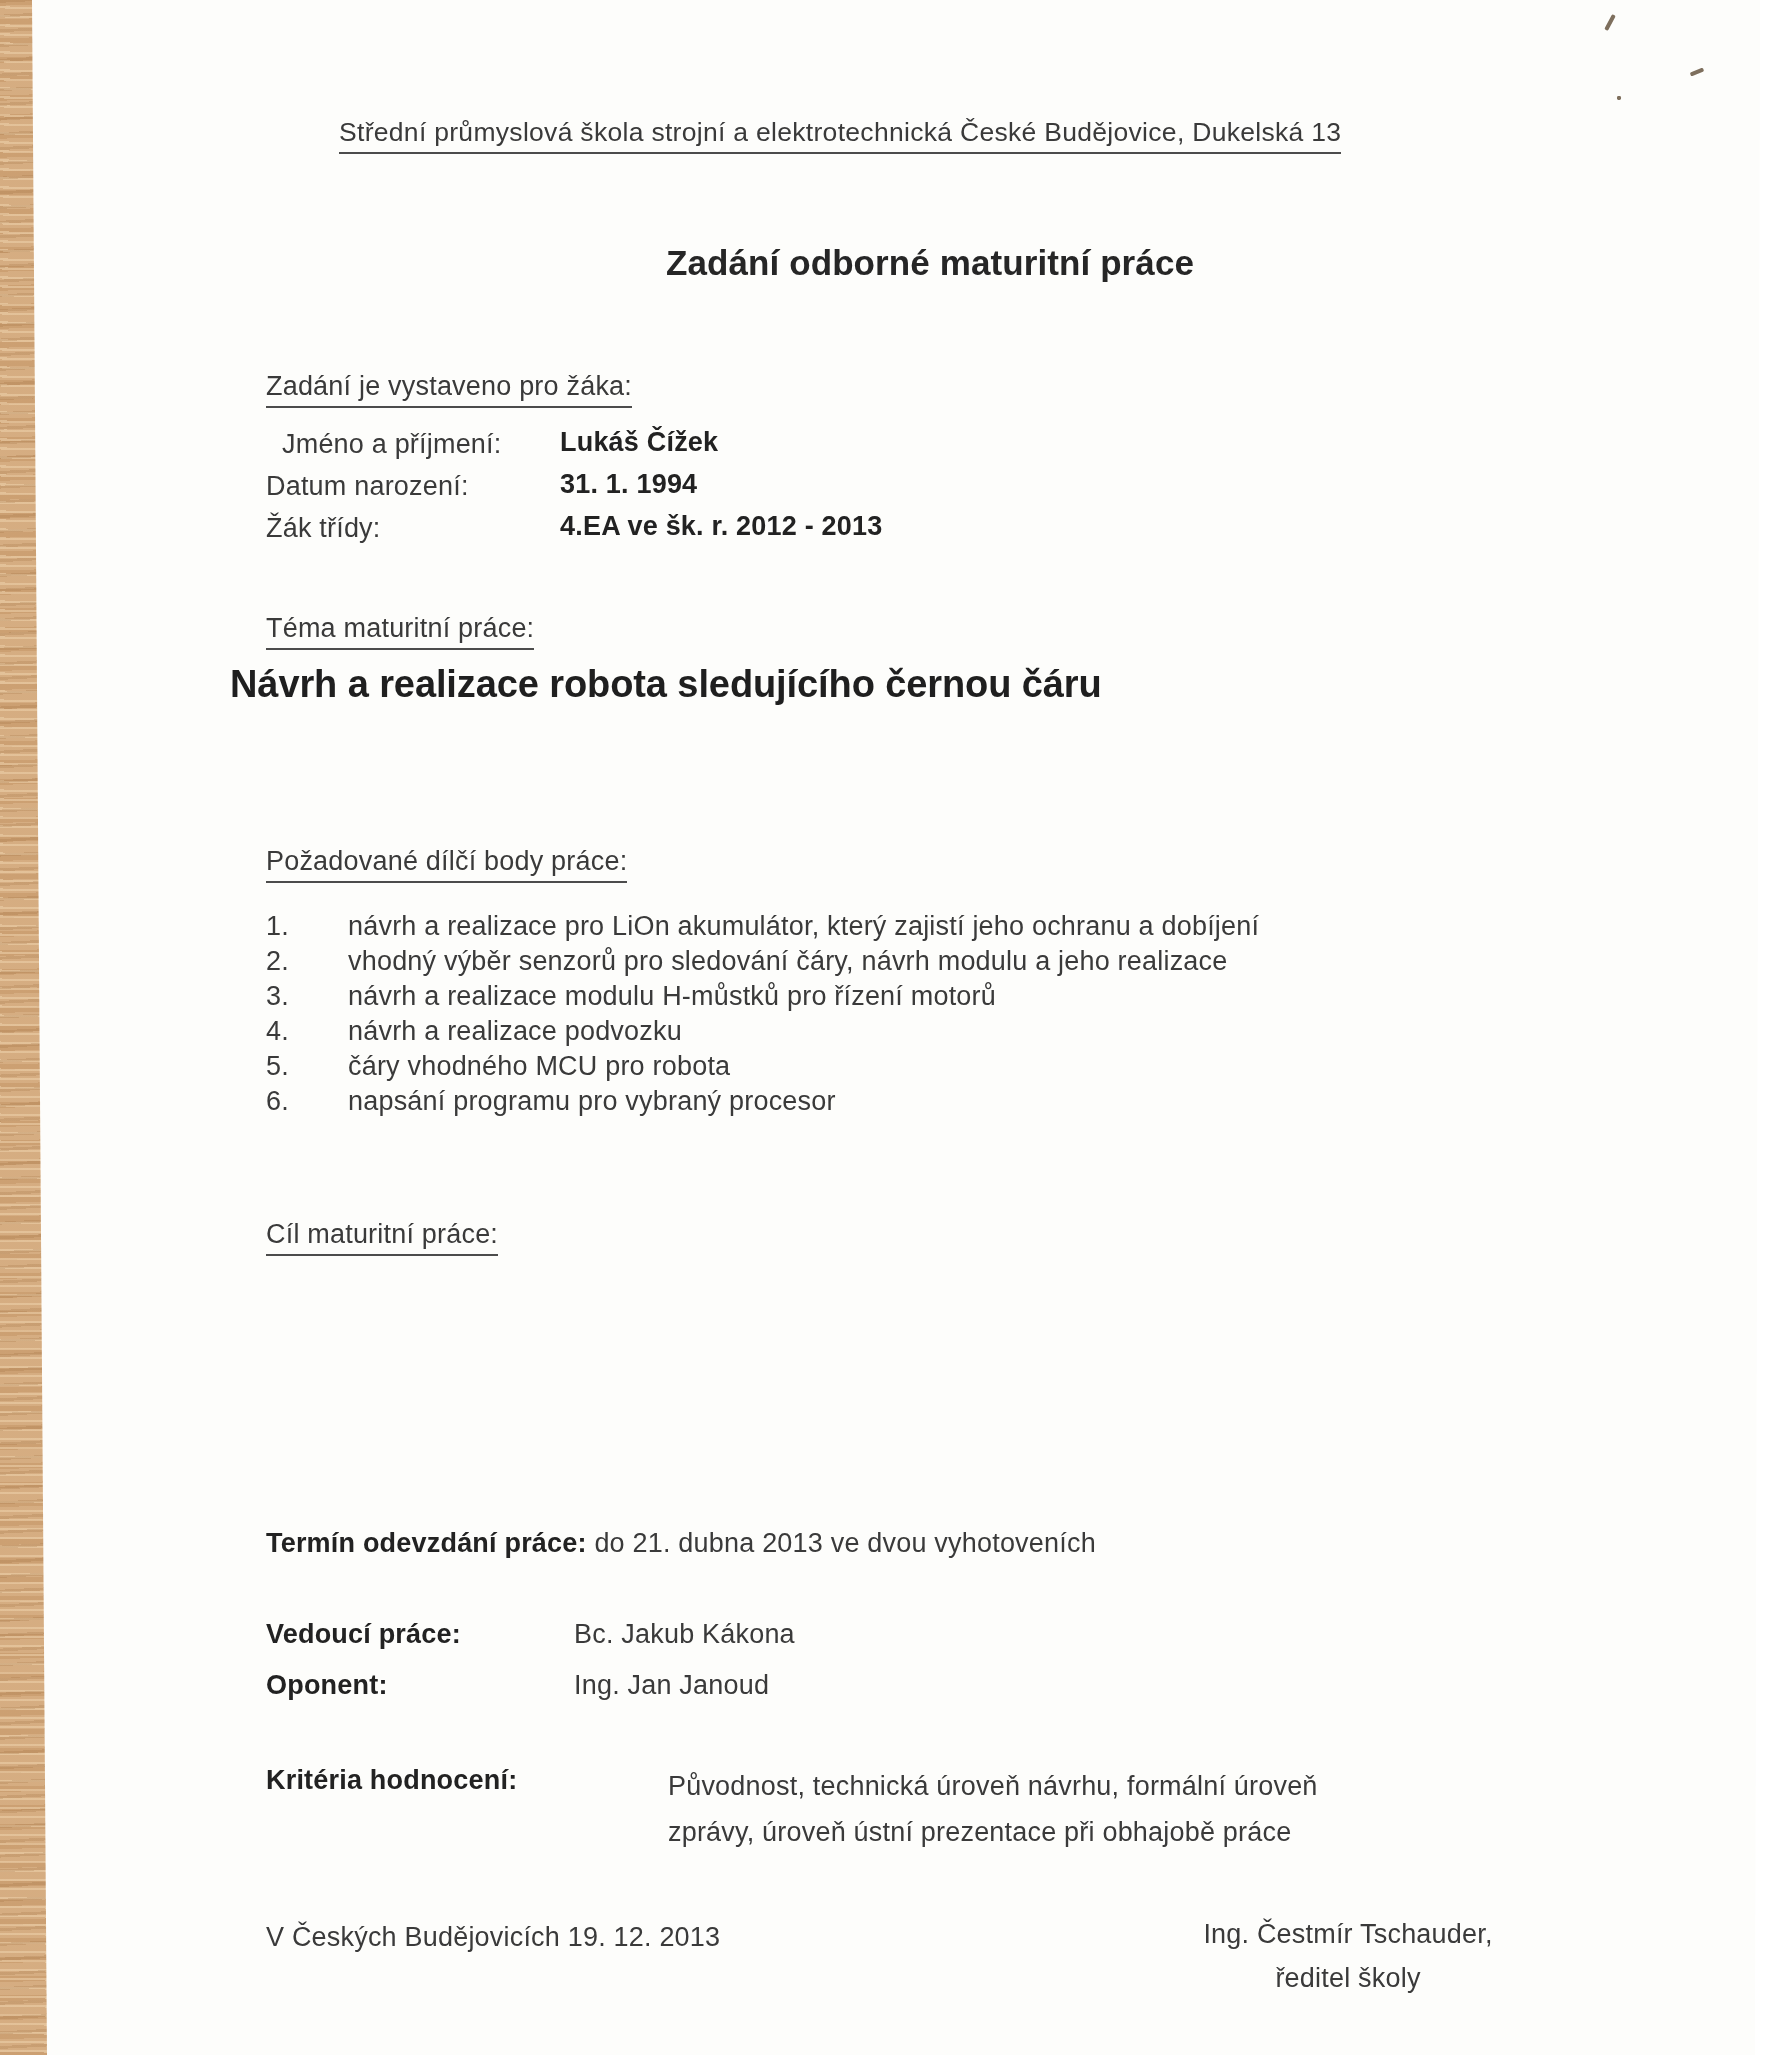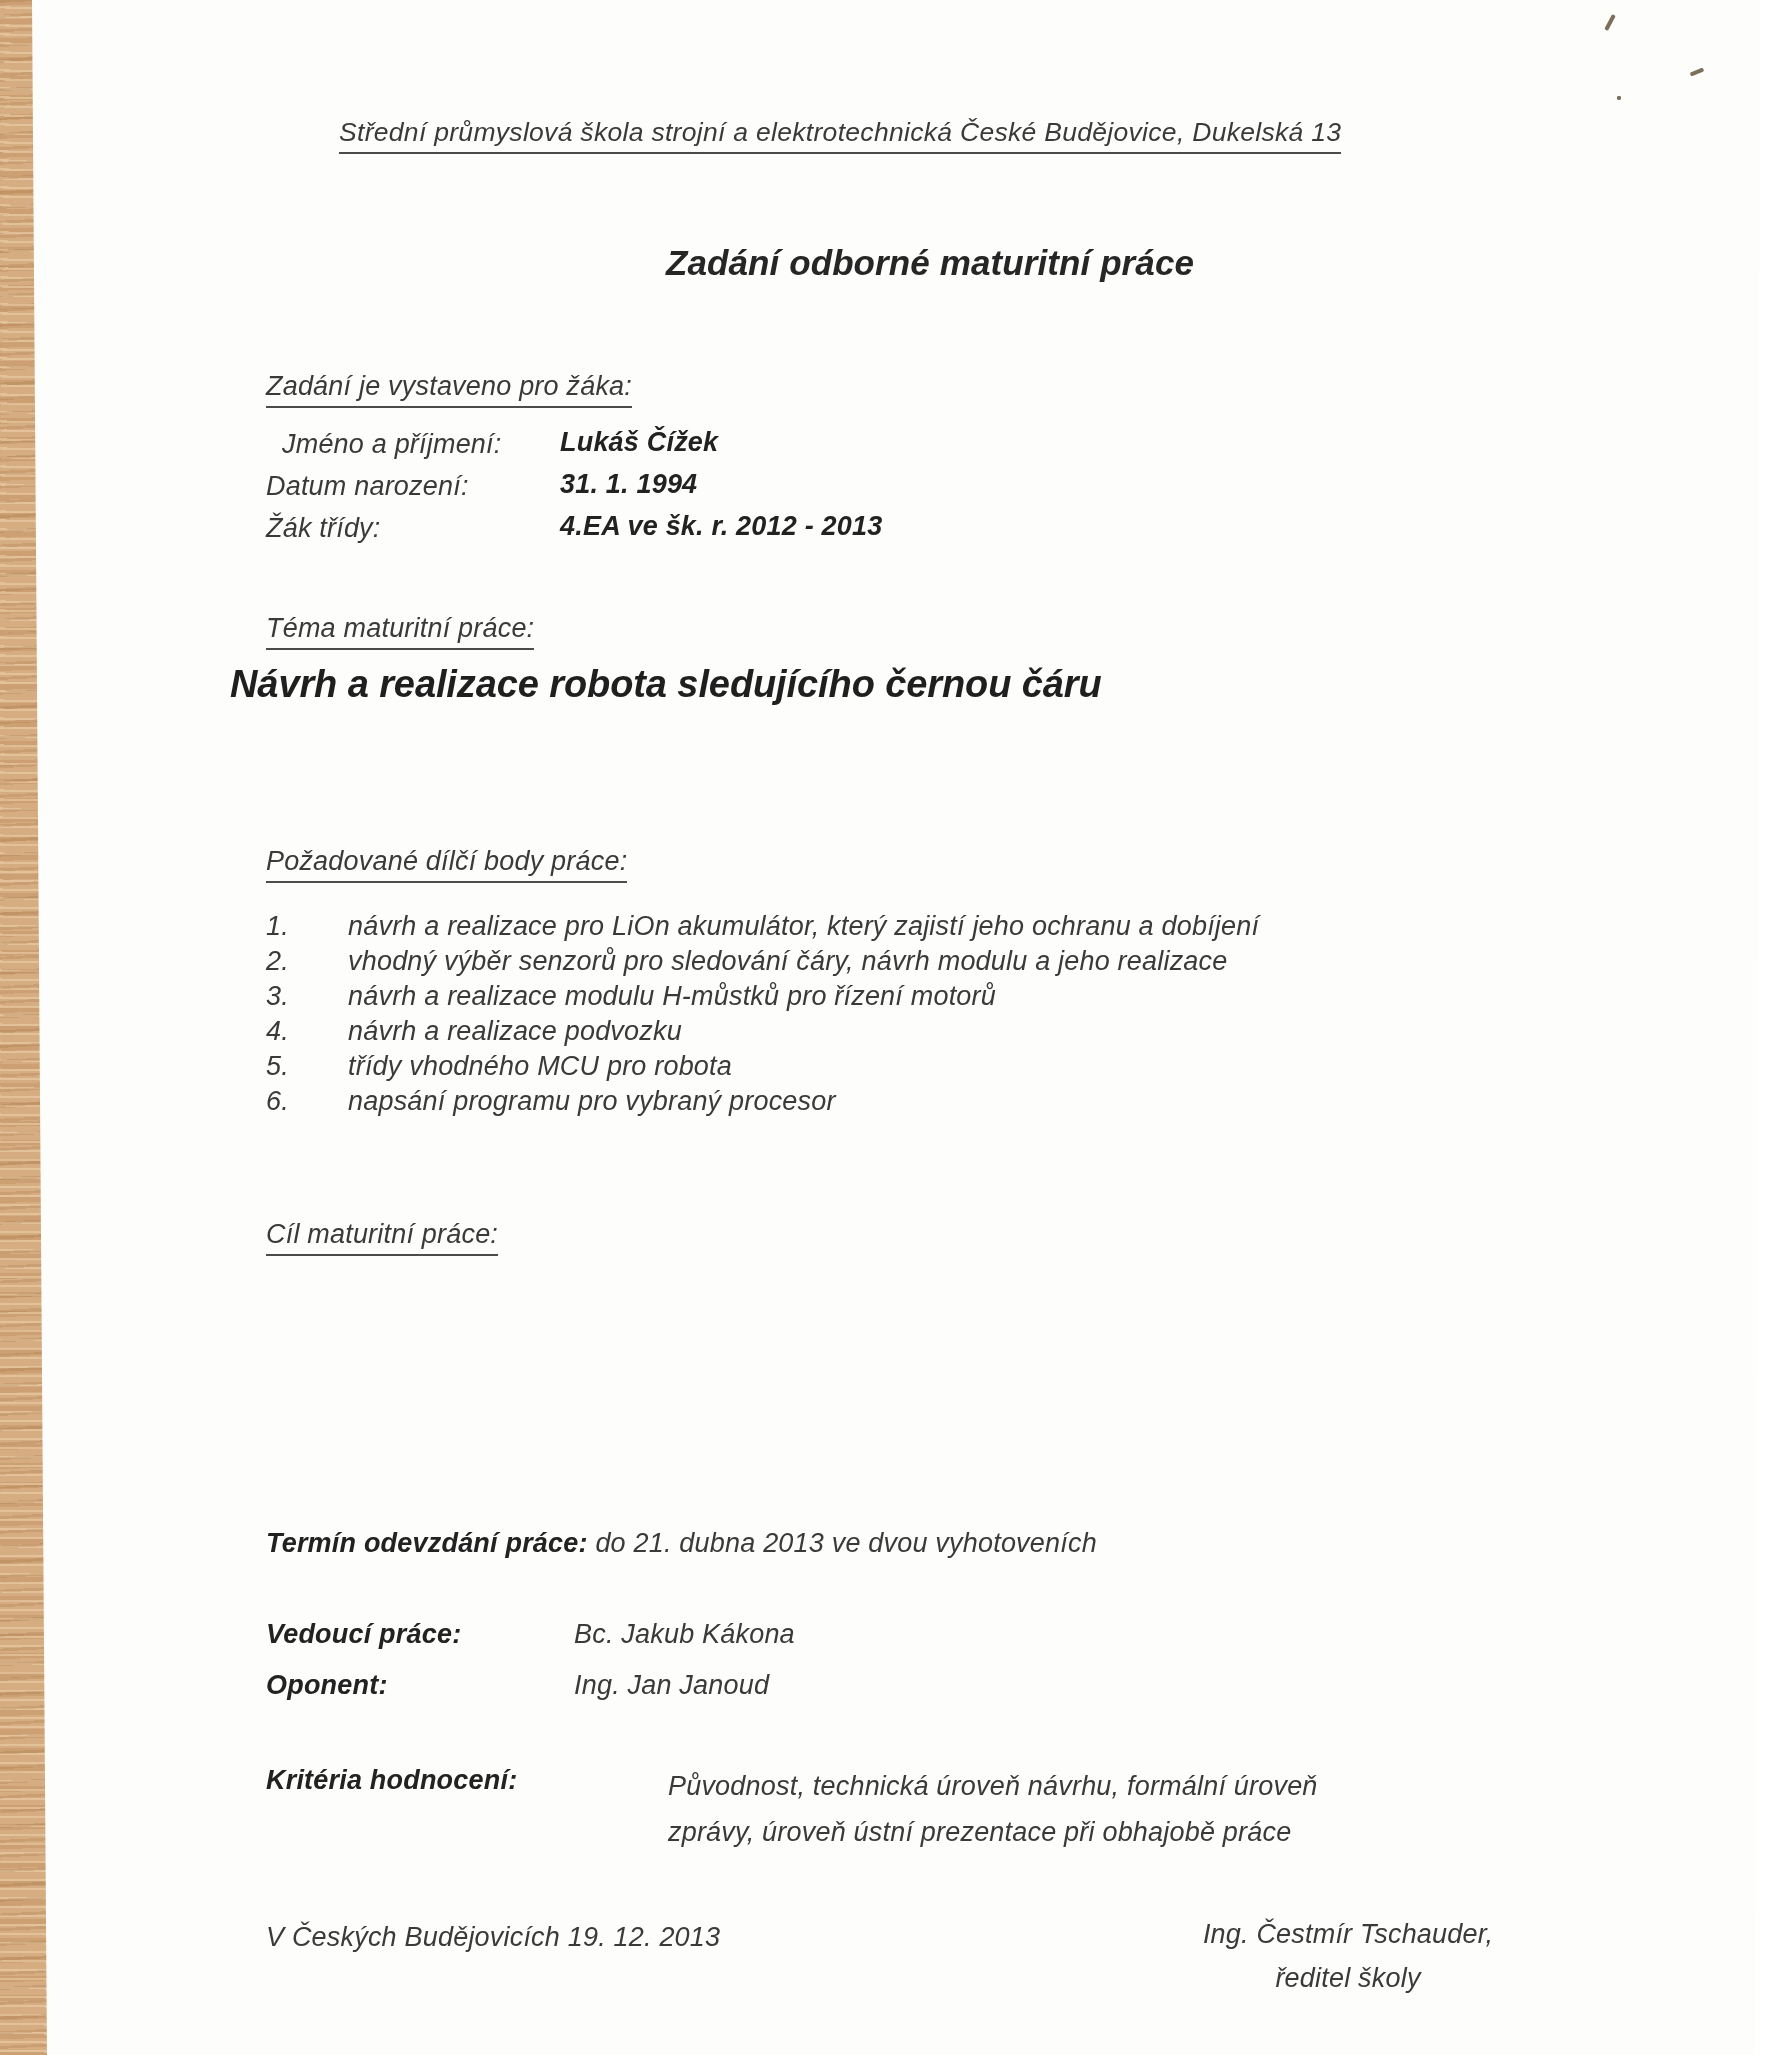--- a/index.html
+++ b/index.html
@@ -15,7 +15,6 @@
       repeating-linear-gradient(177deg, rgba(150,100,52,0.20) 0px 2.8px, rgba(0,0,0,0) 2.8px 14.7px),
       repeating-linear-gradient(181deg, rgba(238,210,172,0.55) 0px 2.1px, rgba(0,0,0,0) 2.1px 9px),
       repeating-linear-gradient(179deg, rgba(183,132,80,0.22) 0px 5.6px, rgba(224,188,146,0.25) 5.6px 19px);
-    font-style: italic;
   }
   .paper {
     position: absolute; left: 0; top: 0; width: 1788px; height: 2056px;

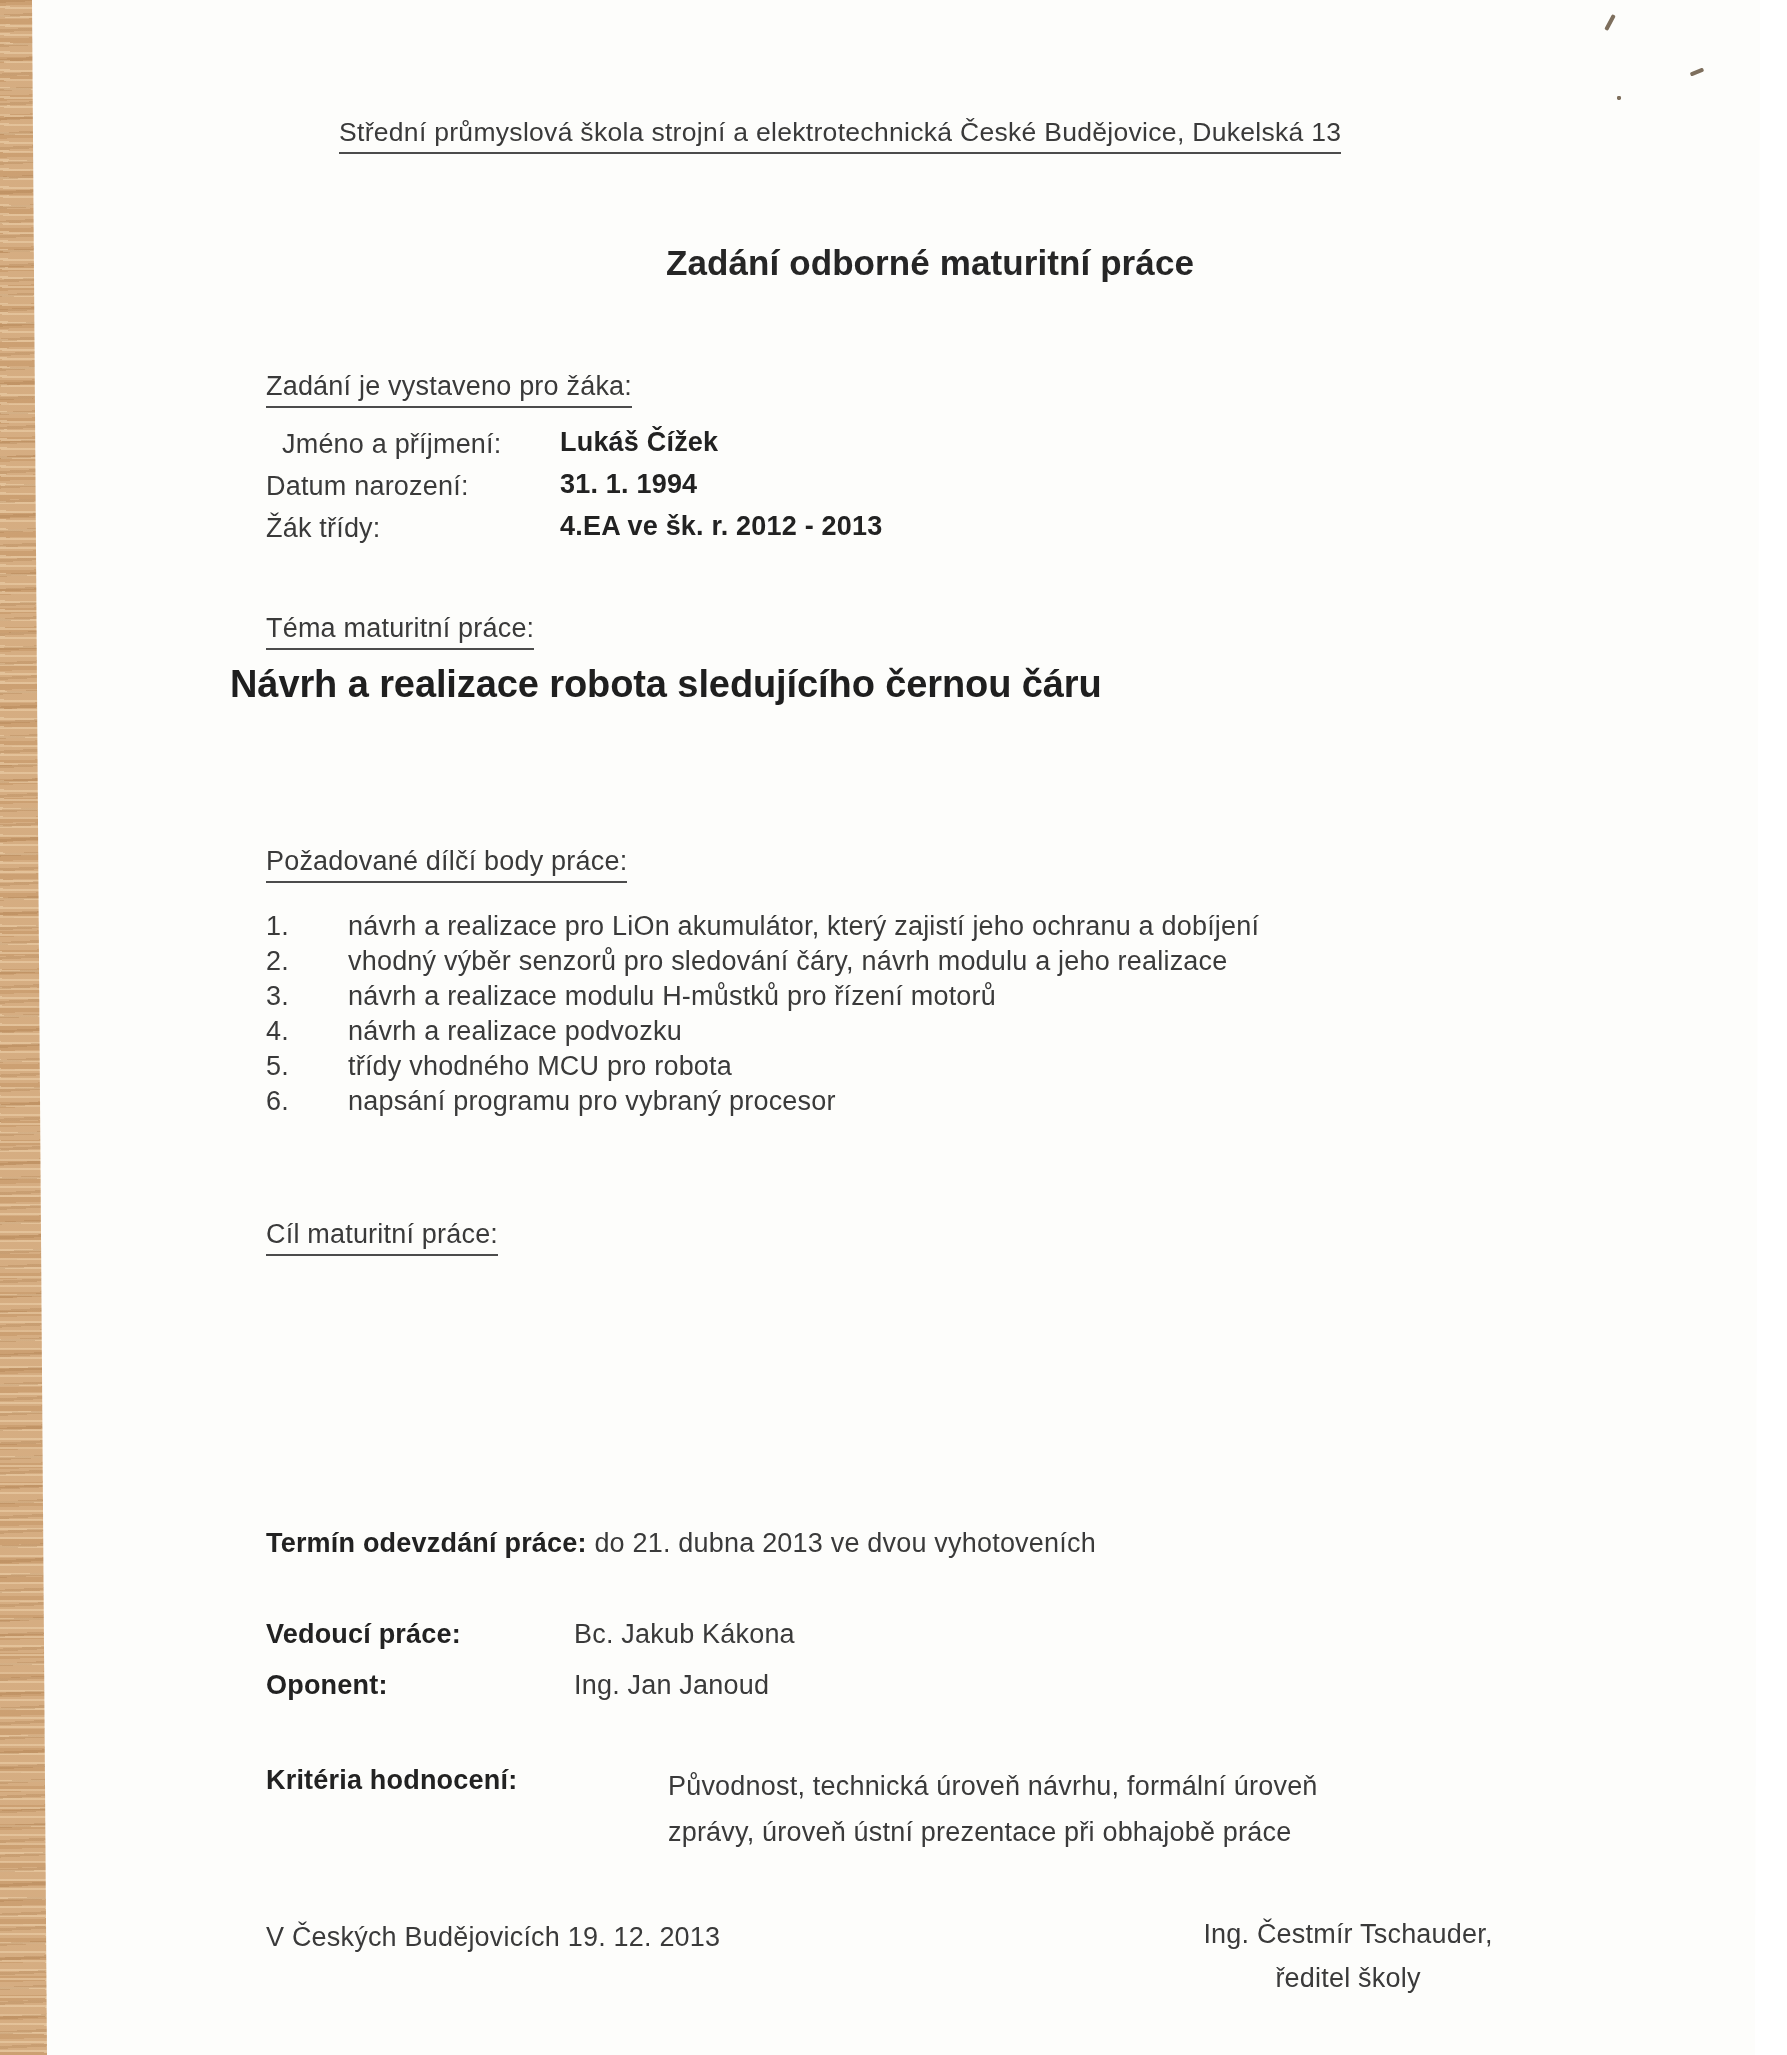--- a/index.html
+++ b/index.html
@@ -109,7 +109,7 @@
     <div class="abs t" style="left:230px; top:1051px;">
       <span>5.</span>
     </div>
-    <div class="abs t" style="left:312px; top:1051px;">třídy vhodného MCU pro robota</div>
+    <div class="abs t" style="left:312px; top:1051px;">čáry vhodného MCU pro robota</div>
 
     <div class="abs t" style="left:230px; top:1086px;">
       <span>6.</span>

